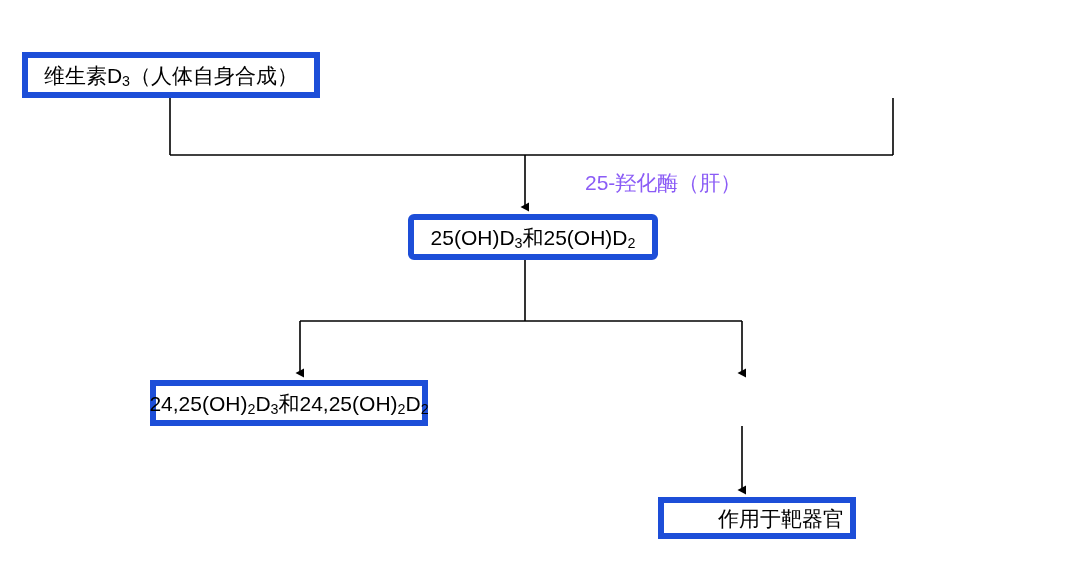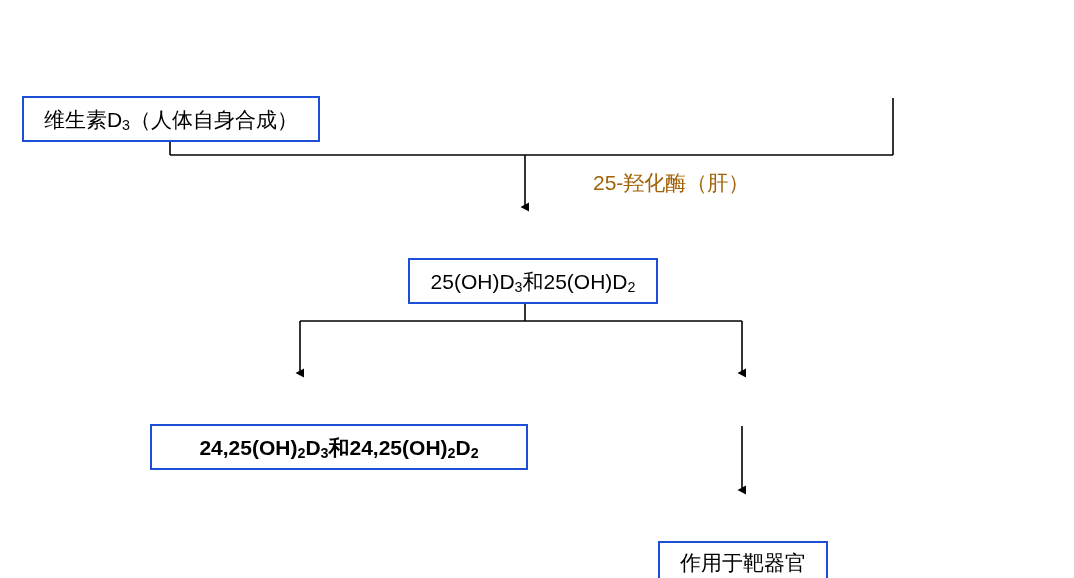--- a/index.html
+++ b/index.html
@@ -26,7 +26,7 @@
   .node {
     position: absolute;
     box-sizing: border-box;
-    border: 2px solid #1d4ed8;
+    border: 6px solid #1d4ed8;
     background: #ffffff;
     display: flex;
     align-items: center;
@@ -36,7 +36,6 @@
     line-height: 1;
     white-space: nowrap;
     letter-spacing: 0px;
-    margin-top: 44px;
   }
   .node .txt {
     display: block;

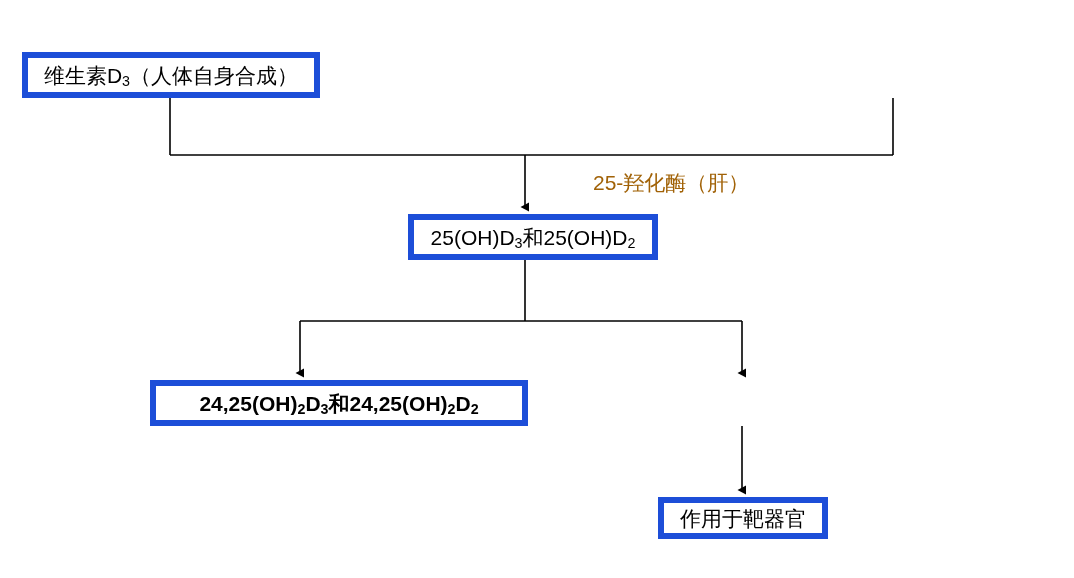--- a/index.html
+++ b/index.html
@@ -43,12 +43,11 @@
   }
   .edge-label {
     position: absolute;
-    color: #a16207;
+    color: #8b5cf6;
     font-size: 21px;
     line-height: 1;
     white-space: nowrap;
     background: transparent;
-    margin-left: 8px;
   }
   sub {
     font-size: 0.68em;

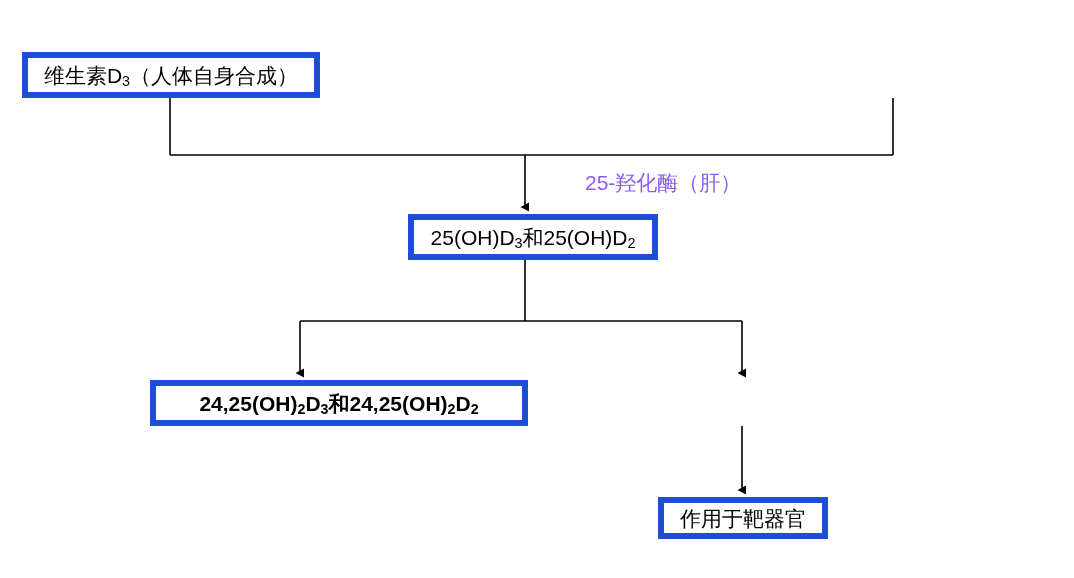--- a/index.html
+++ b/index.html
@@ -58,7 +58,7 @@
   
   #node-d3      { left: 22px;  top: 52px;  width: 298px; height: 46px; }
   #node-d2      { left: 769px; top: 52px;  width: 247px; height: 46px; }
-  #node-25oh    { left: 408px; top: 214px; width: 250px; height: 46px; }
+  #node-25oh    { left: 408px; top: 214px; width: 250px; height: 46px; border-radius: 6px; }
   #node-2425oh  { left: 150px; top: 380px; width: 378px; height: 46px; font-weight: bold; }
   #node-125oh   { left: 598px; top: 380px; width: 309px; height: 46px; }
   #node-target  { left: 658px; top: 497px; width: 170px; height: 42px; }

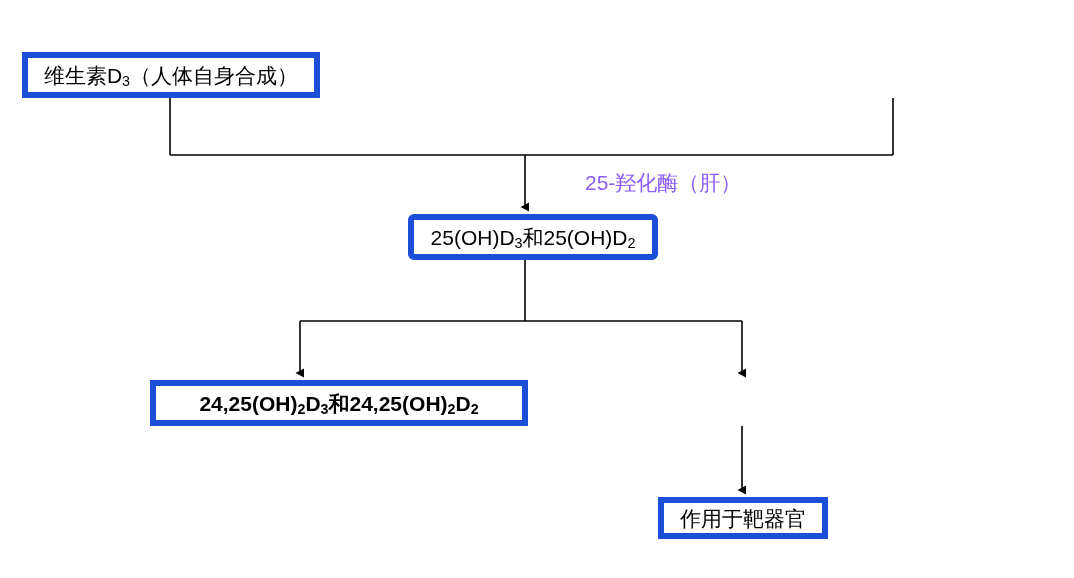--- a/index.html
+++ b/index.html
@@ -59,7 +59,7 @@
   #node-d3      { left: 22px;  top: 52px;  width: 298px; height: 46px; }
   #node-d2      { left: 769px; top: 52px;  width: 247px; height: 46px; }
   #node-25oh    { left: 408px; top: 214px; width: 250px; height: 46px; border-radius: 6px; }
-  #node-2425oh  { left: 150px; top: 380px; width: 378px; height: 46px; font-weight: bold; }
+  #node-2425oh  { left: 150px; top: 380px; width: 278px; height: 46px; }
   #node-125oh   { left: 598px; top: 380px; width: 309px; height: 46px; }
   #node-target  { left: 658px; top: 497px; width: 170px; height: 42px; }
   #label-enzyme { left: 585px; top: 172px; }

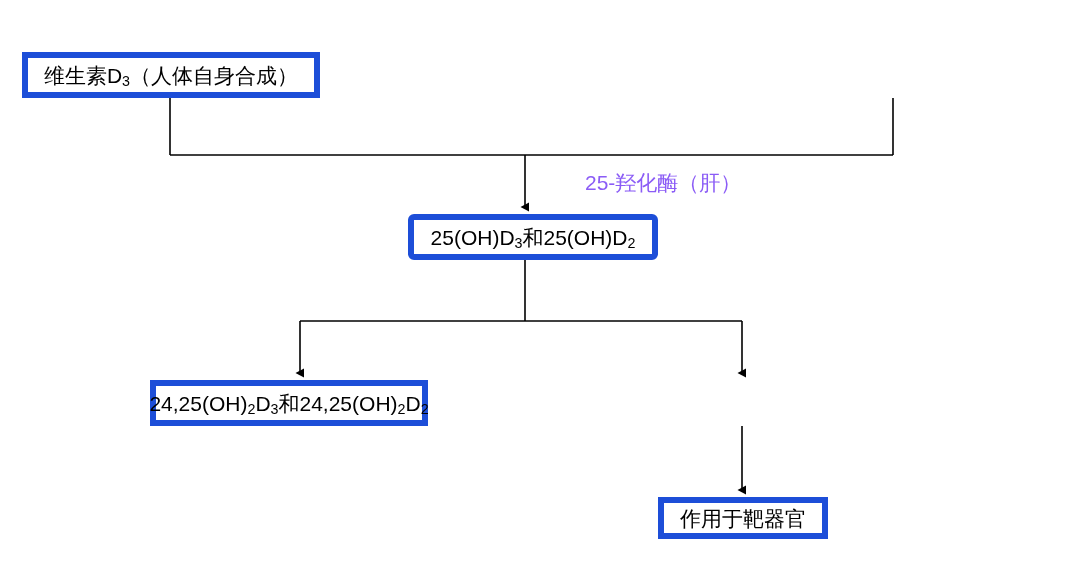--- a/index.html
+++ b/index.html
@@ -61,7 +61,7 @@
   #node-25oh    { left: 408px; top: 214px; width: 250px; height: 46px; border-radius: 6px; }
   #node-2425oh  { left: 150px; top: 380px; width: 278px; height: 46px; }
   #node-125oh   { left: 598px; top: 380px; width: 309px; height: 46px; }
-  #node-target  { left: 658px; top: 497px; width: 170px; height: 42px; }
+  #node-target  { left: 658px; top: 497px; width: 198px; height: 42px; justify-content: flex-end; }
   #label-enzyme { left: 585px; top: 172px; }
 </style>
 </head>

